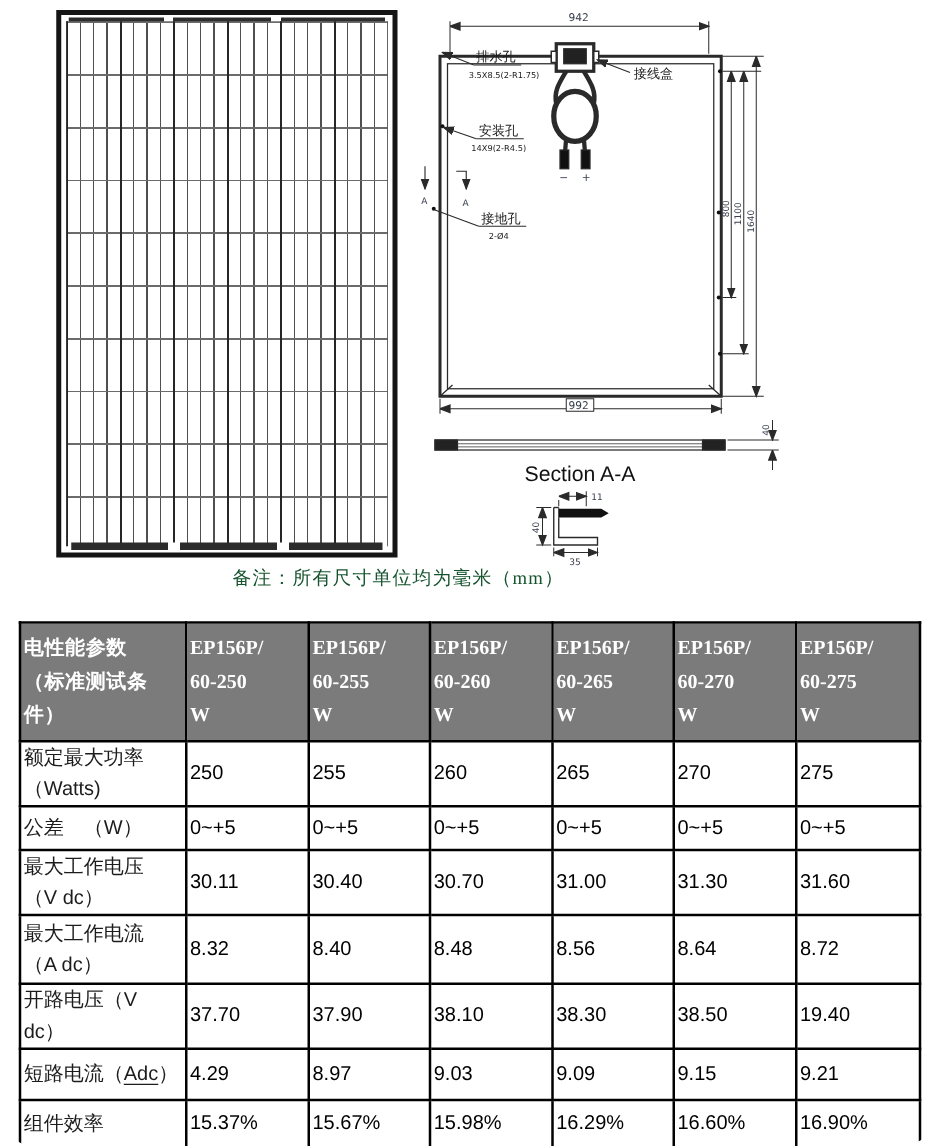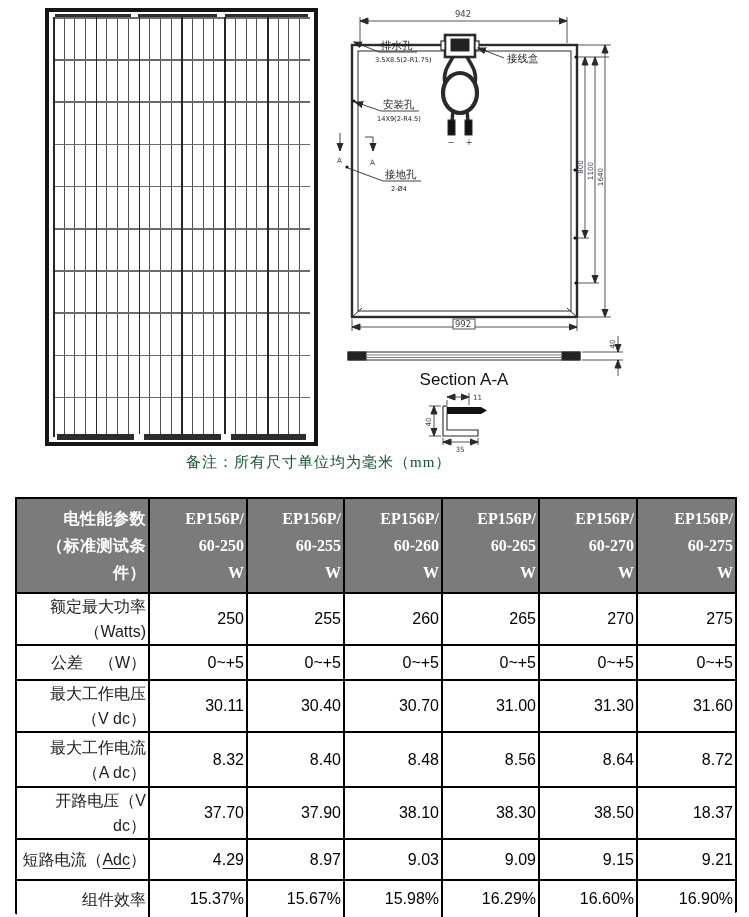--- a/index.html
+++ b/index.html
@@ -37,7 +37,7 @@
   
   table.spec{position:absolute;left:15px;top:497px;border-collapse:collapse;table-layout:fixed;
              width:720px;}
-  table.spec td{border:2px solid #000;text-align:right;vertical-align:middle;
+  table.spec td{border:2px solid #000;text-align:left;vertical-align:middle;
                 padding:0 2px;overflow:hidden;}
   td.hl{background:#7b7b7b;color:#fff;font-weight:bold;font-size:16px;
         white-space:pre-line;line-height:27px;letter-spacing:.5px;}

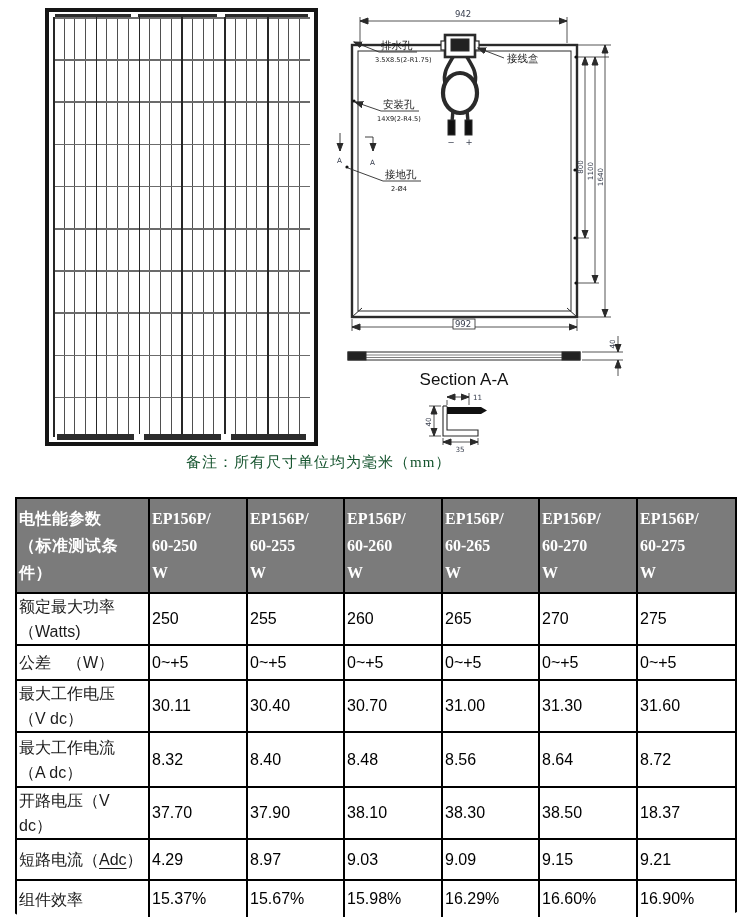--- a/index.html
+++ b/index.html
@@ -290,7 +290,7 @@
         <td class="val">38.10</td>
         <td class="val">38.30</td>
         <td class="val">38.50</td>
-        <td class="val">18.37</td>
+        <td class="val">19.40</td>
       </tr>
       <tr class="r6">
         <td class="lbl"><span>短路电流（</span><span class="sqg">Adc</span><span>）</span></td>

